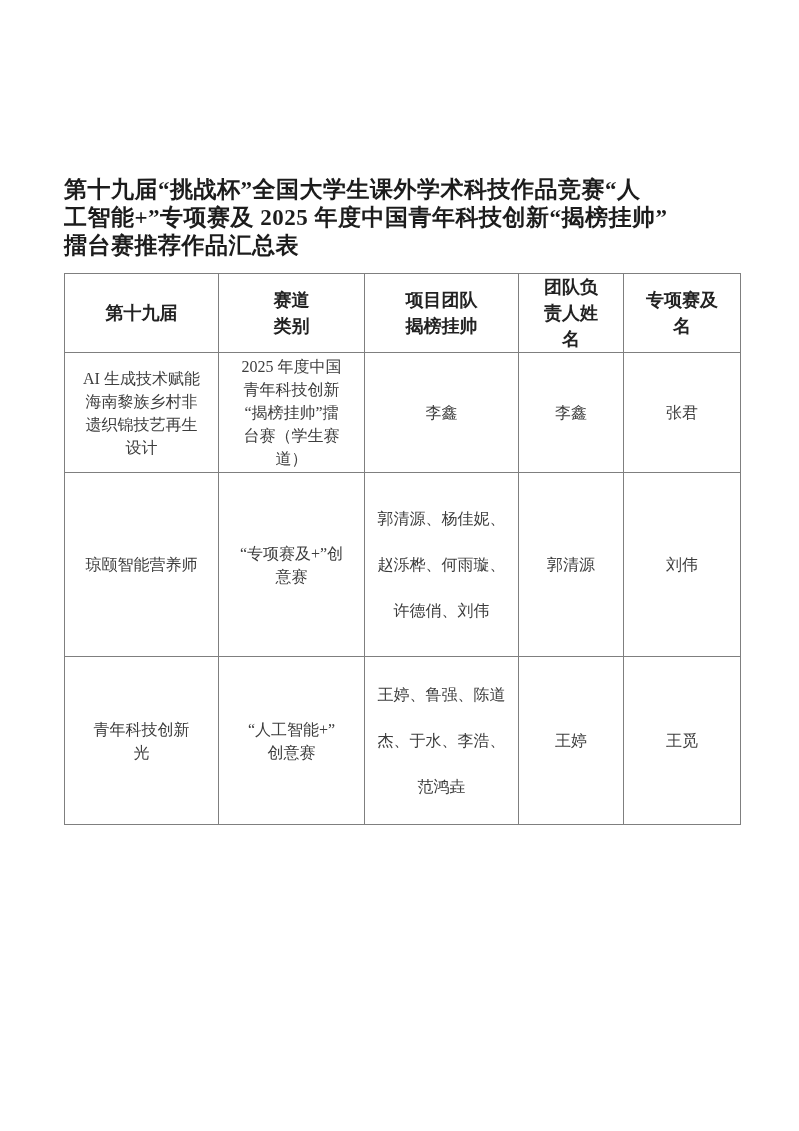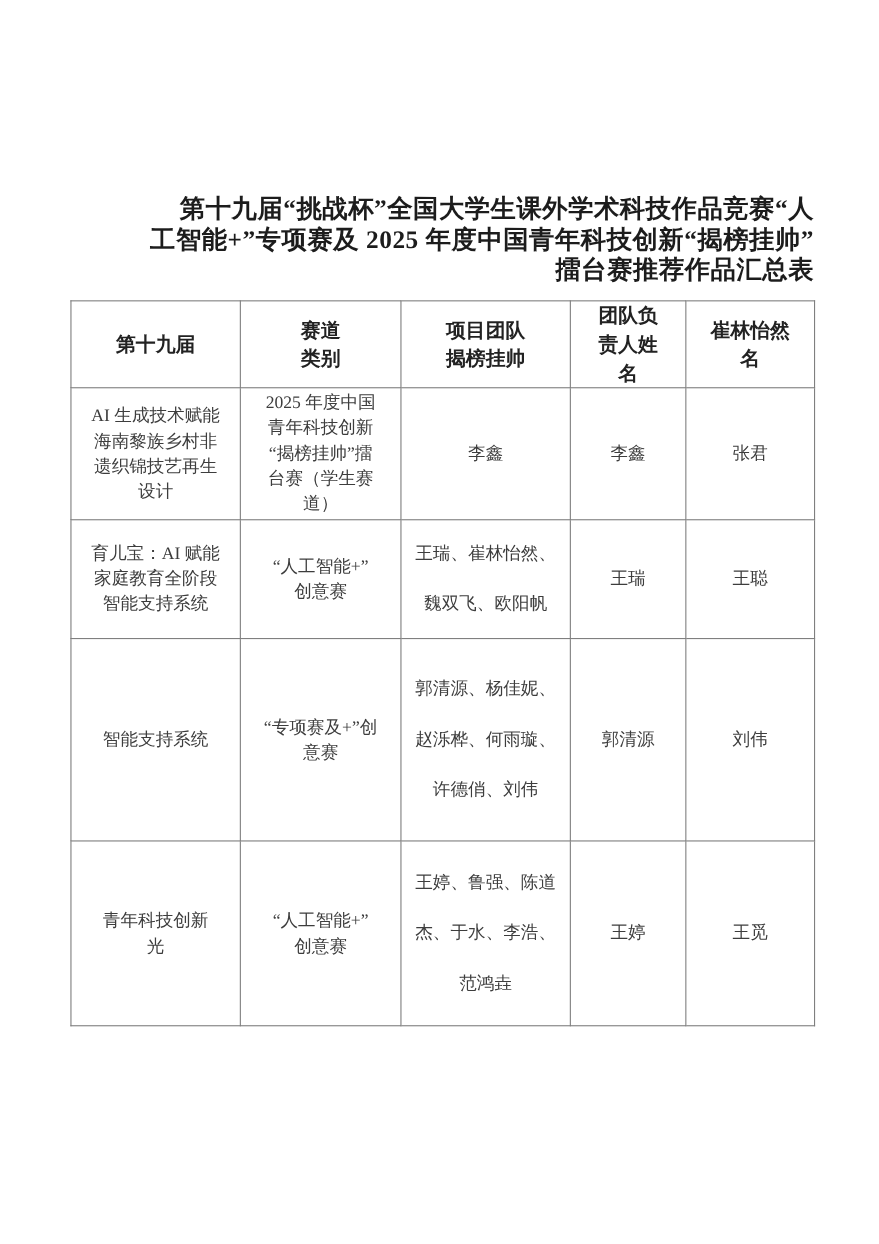--- a/index.html
+++ b/index.html
@@ -21,7 +21,7 @@
     left: 64px;
     width: 676px;
     margin: 0;
-    text-align: right;
+    text-align: left;
     font-family: "Liberation Serif", "DejaVu Serif", serif;
     font-size: 23px;
     line-height: 28px;

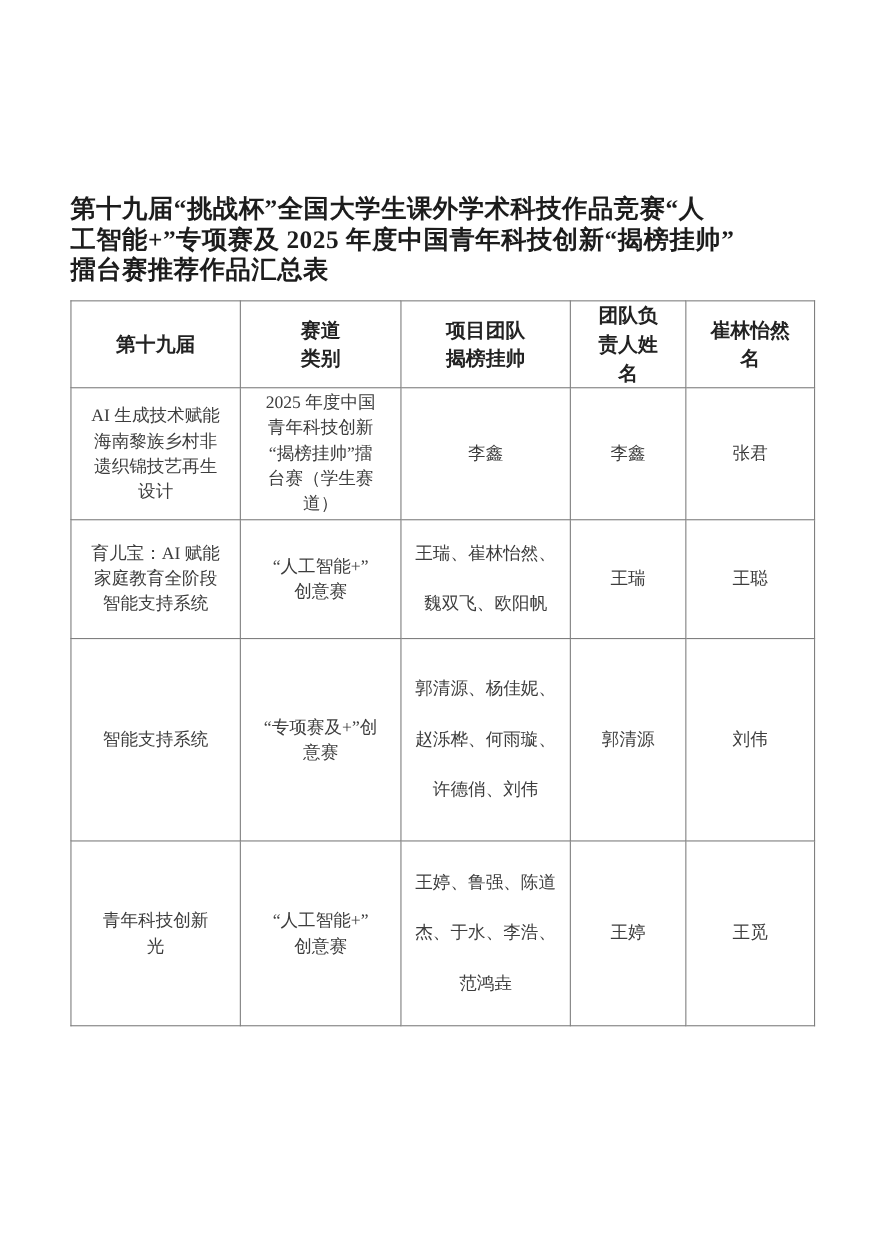--- a/index.html
+++ b/index.html
@@ -96,7 +96,7 @@
         <th>团队负
 责人姓
 名</th>
-        <th>崔林怡然
+        <th>专项赛及
 名</th>
       </tr>
     </thead>

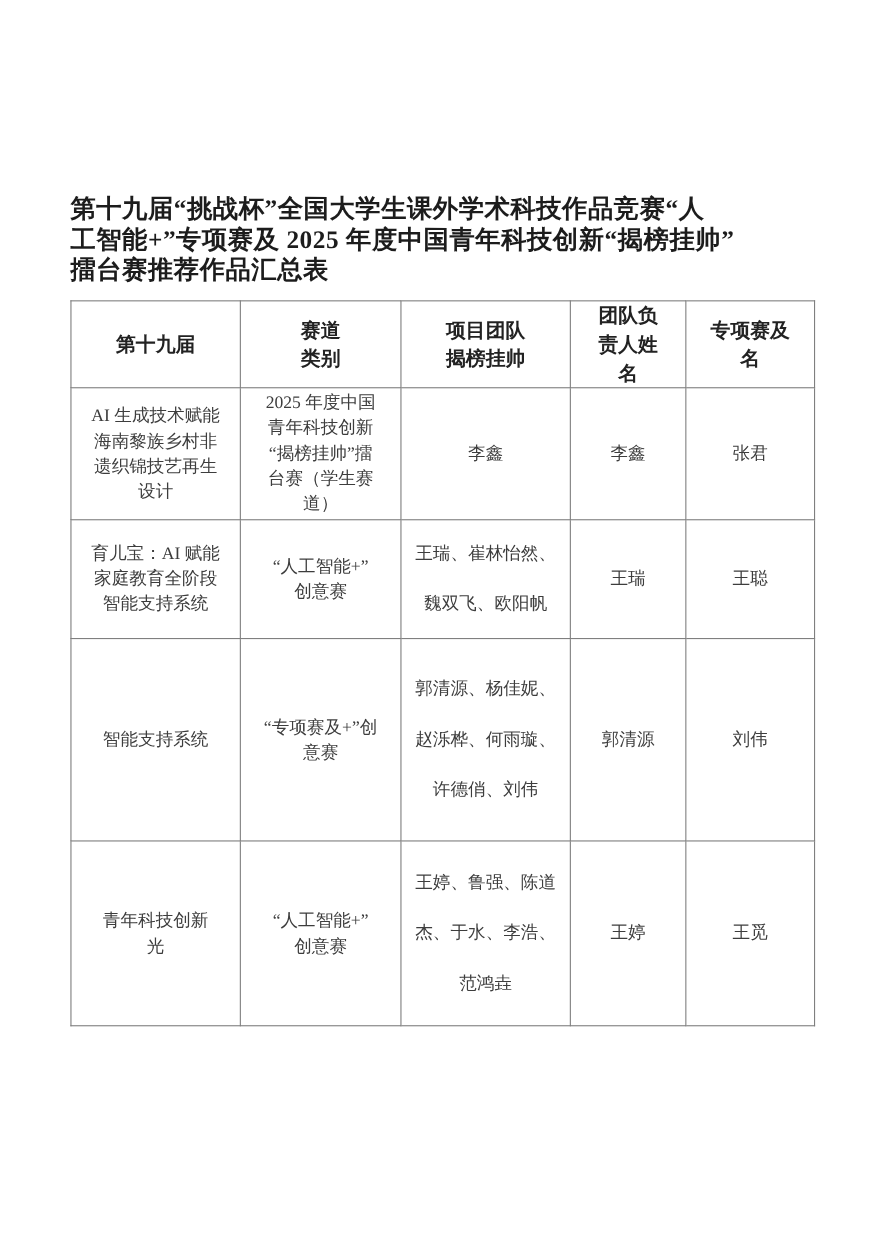--- a/index.html
+++ b/index.html
@@ -115,17 +115,6 @@
         <td>李鑫</td>
         <td>张君</td>
       </tr>
-      <tr class="r1">
-        <td>育儿宝：AI 赋能
-家庭教育全阶段
-智能支持系统</td>
-        <td>“人工智能+”
-创意赛</td>
-        <td class="members">王瑞、崔林怡然、
-魏双飞、欧阳帆</td>
-        <td>王瑞</td>
-        <td>王聪</td>
-      </tr>
       <tr class="r2">
         <td>智能支持系统</td>
         <td>“专项赛及+”创

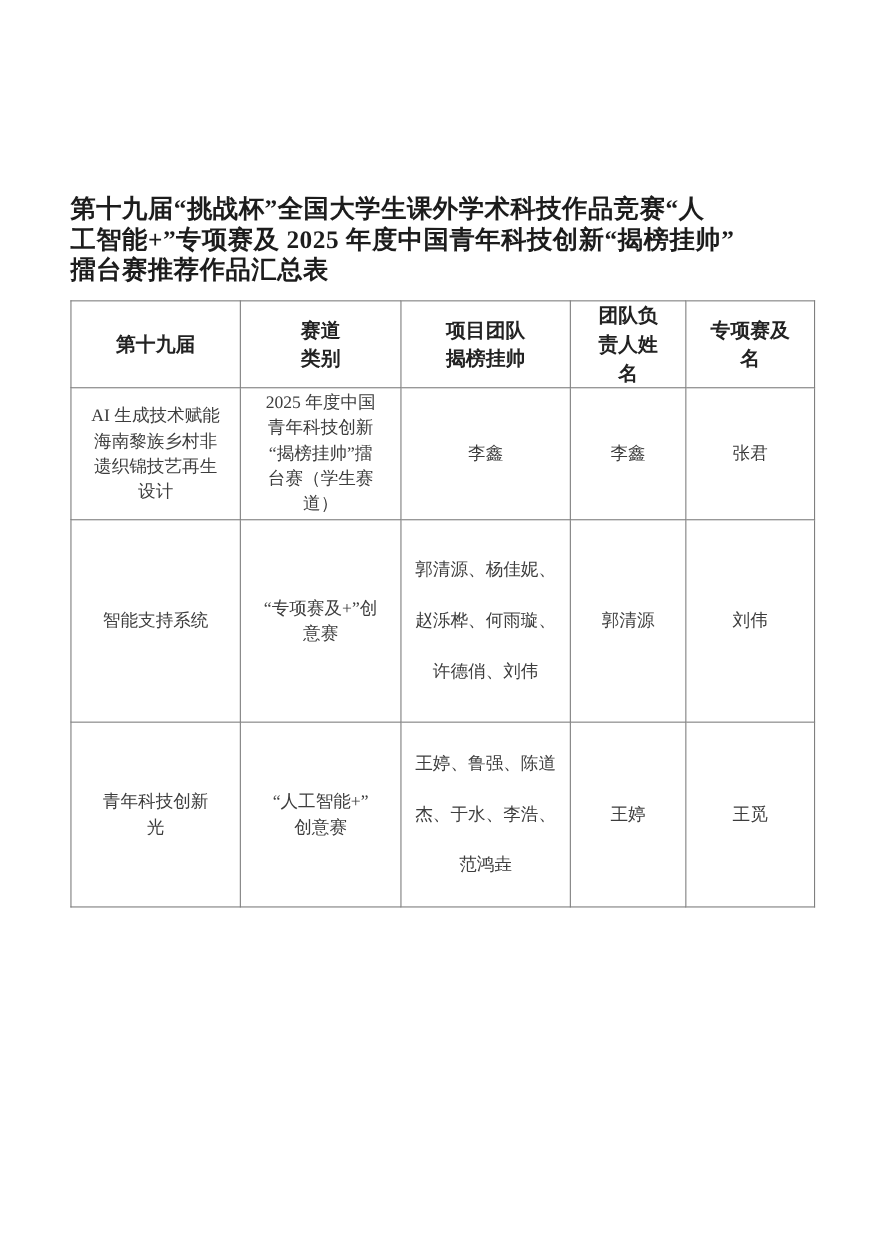--- a/index.html
+++ b/index.html
@@ -116,7 +116,7 @@
         <td>张君</td>
       </tr>
       <tr class="r2">
-        <td>智能支持系统</td>
+        <td>琼颐智能营养师</td>
         <td>“专项赛及+”创
 意赛</td>
         <td class="members">郭清源、杨佳妮、

